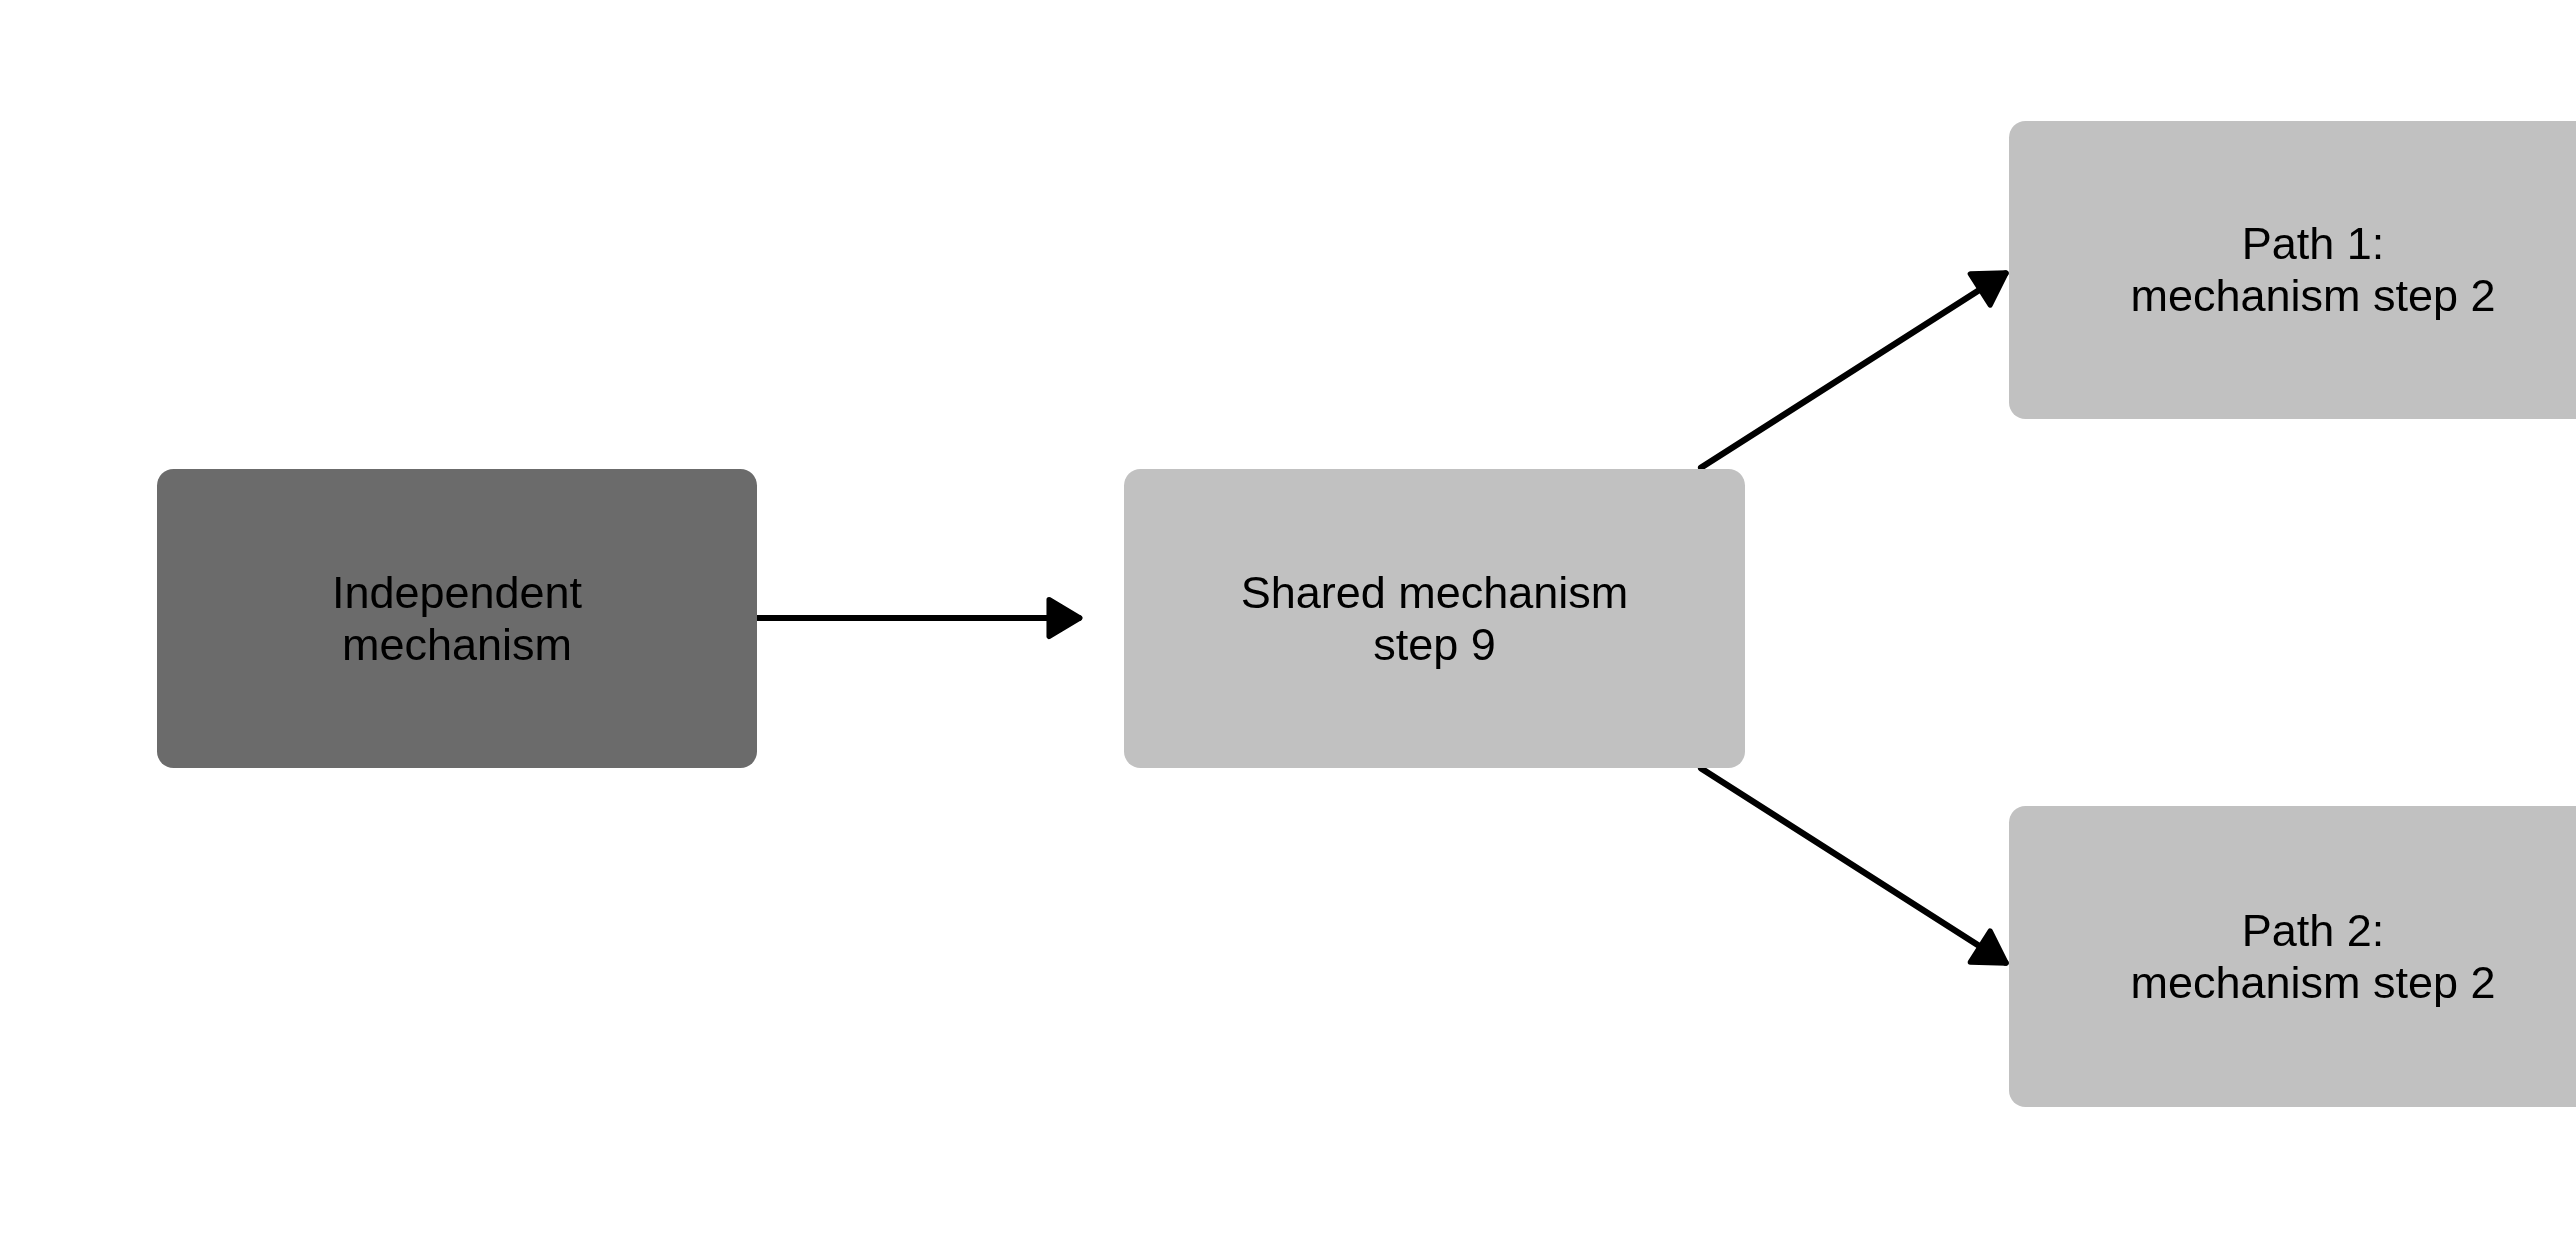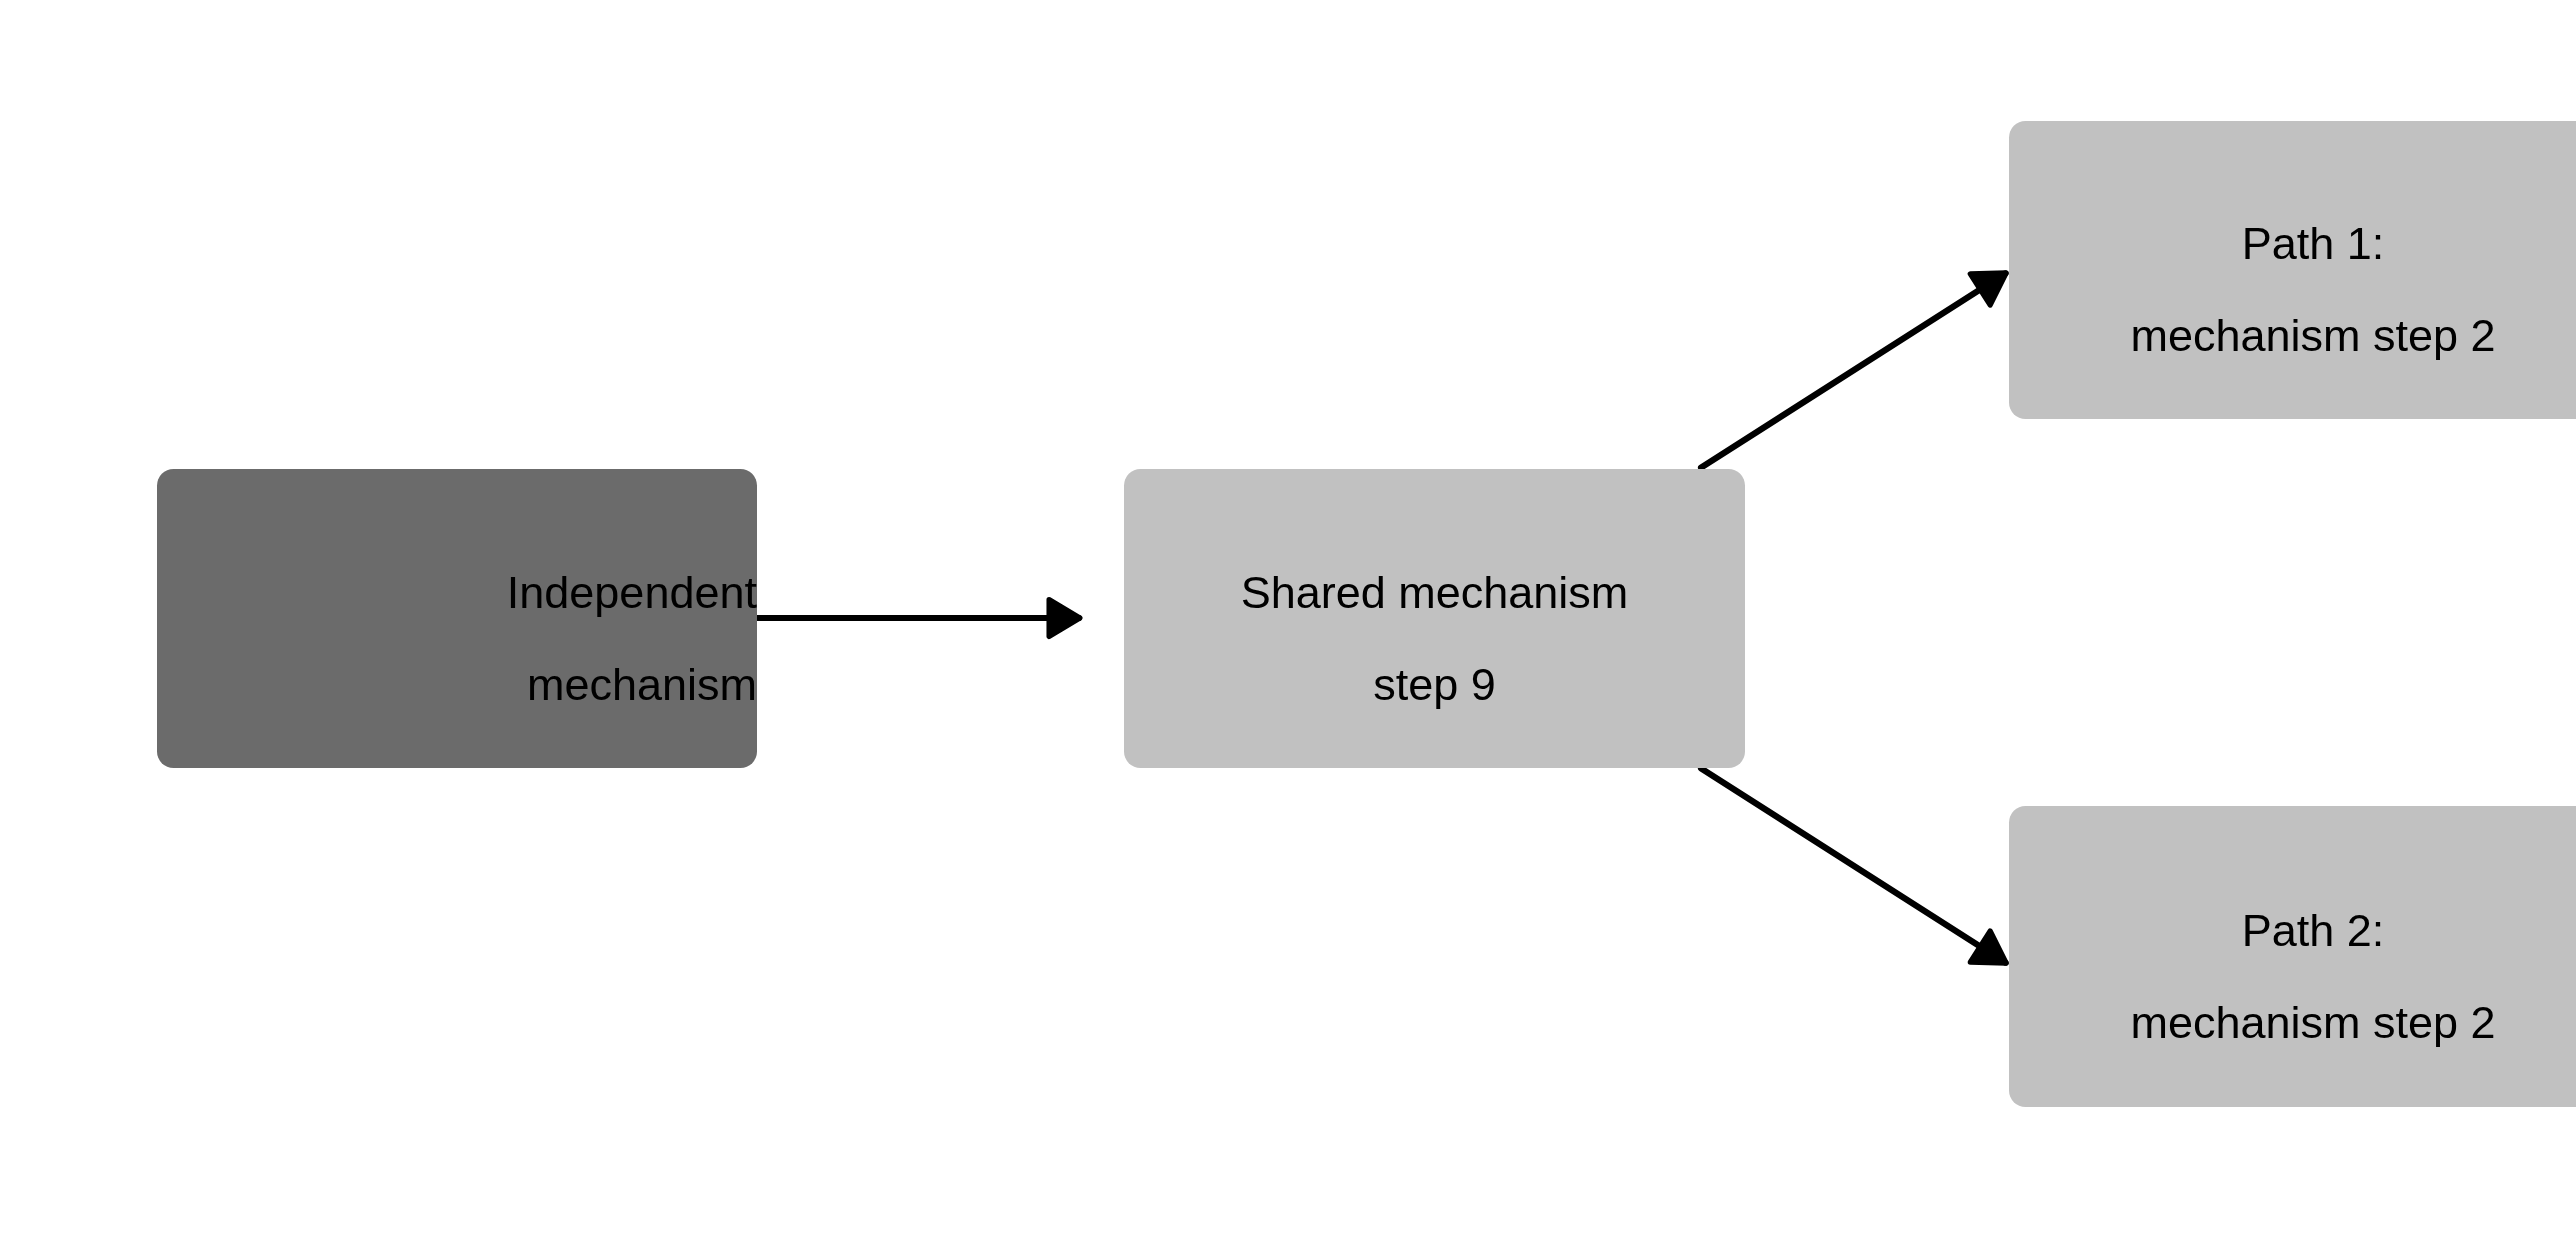--- a/index.html
+++ b/index.html
@@ -39,7 +39,7 @@
   }
   .node.dark  { background: #6b6b6b; align-items: flex-end; }
   .node.light { background: #c1c1c1; }
-  .node span { display: block; white-space: nowrap; margin-top: 40px; }
+  .node span { display: block; white-space: nowrap; }
 </style>
 </head>
 <body>

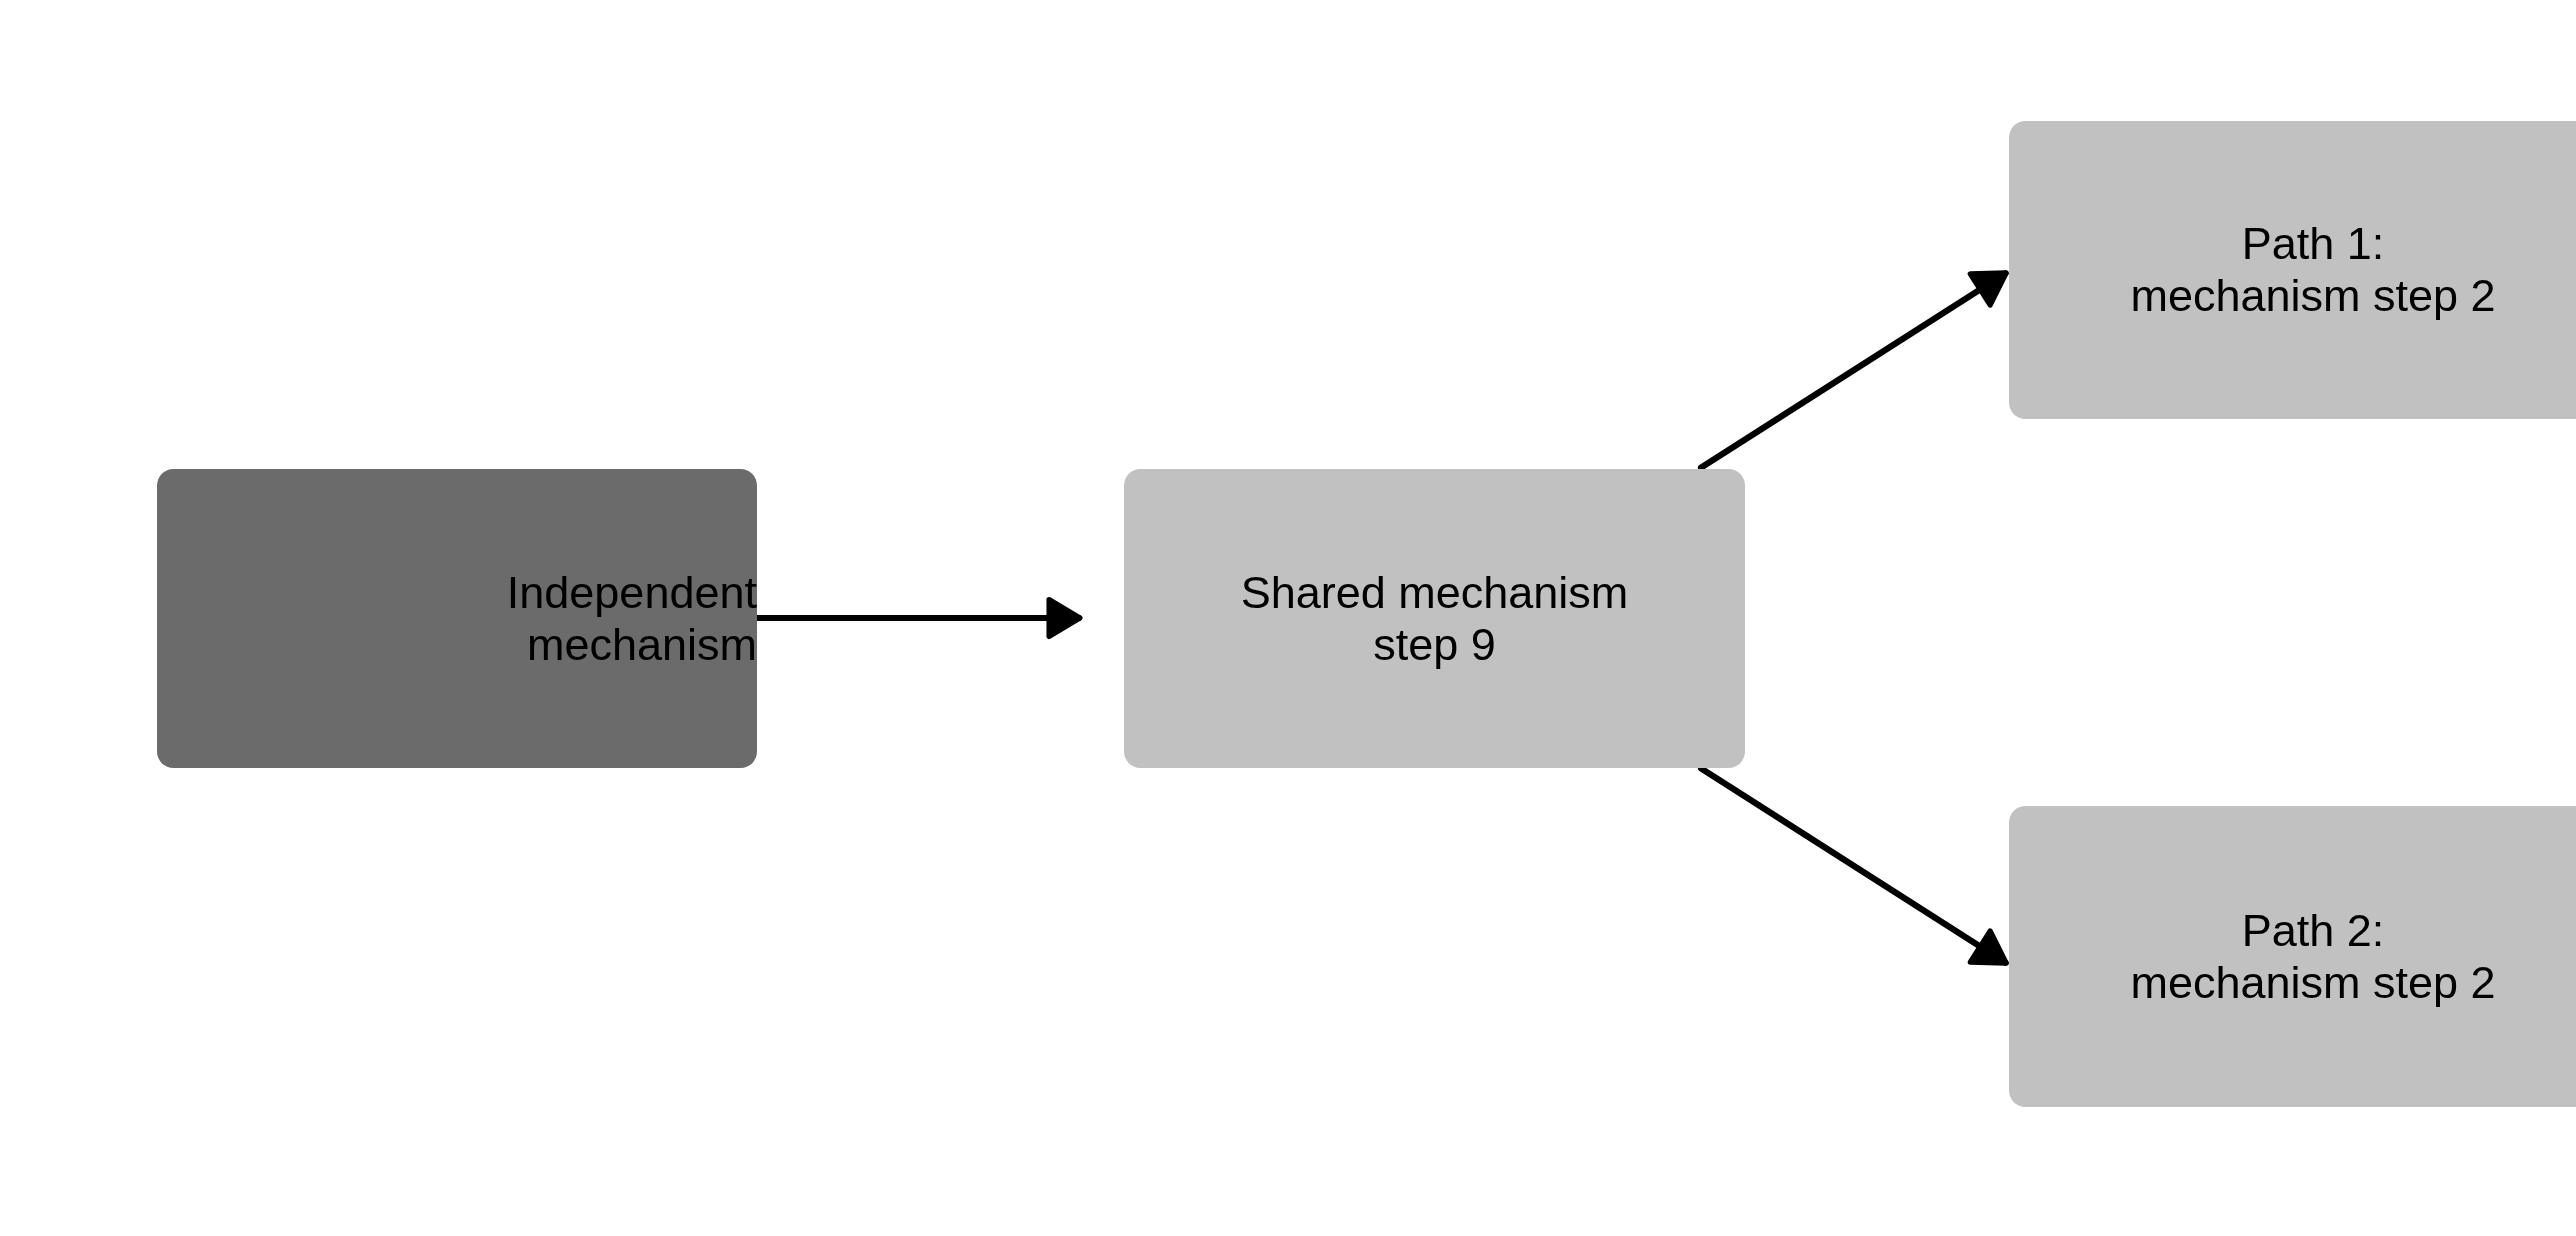--- a/index.html
+++ b/index.html
@@ -37,7 +37,7 @@
     color: #000000;
     letter-spacing: 0;
   }
-  .node.dark  { background: #6b6b6b; align-items: flex-end; }
+  .node.dark  { background: #6b6b6b; }
   .node.light { background: #c1c1c1; }
   .node span { display: block; white-space: nowrap; }
 </style>

